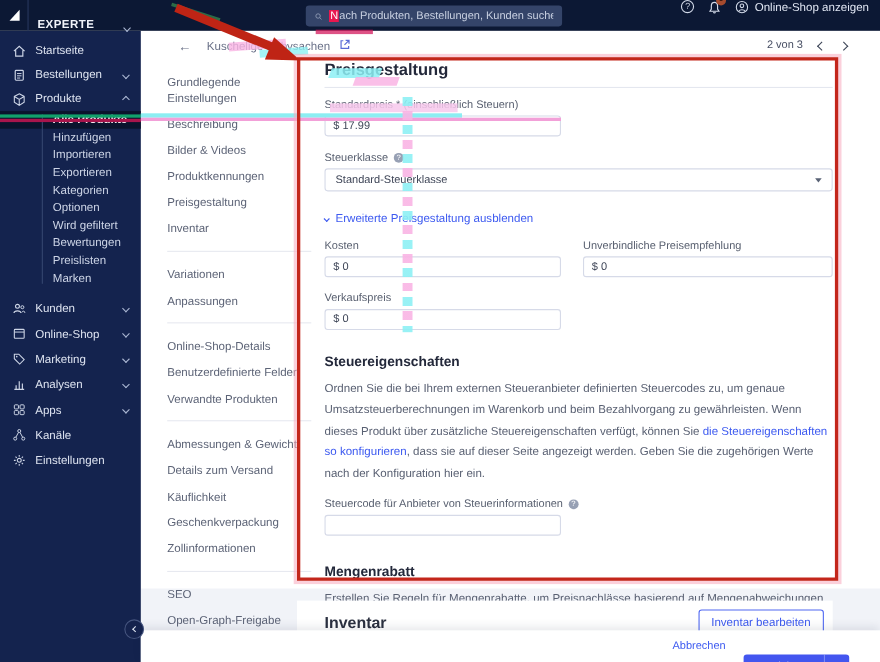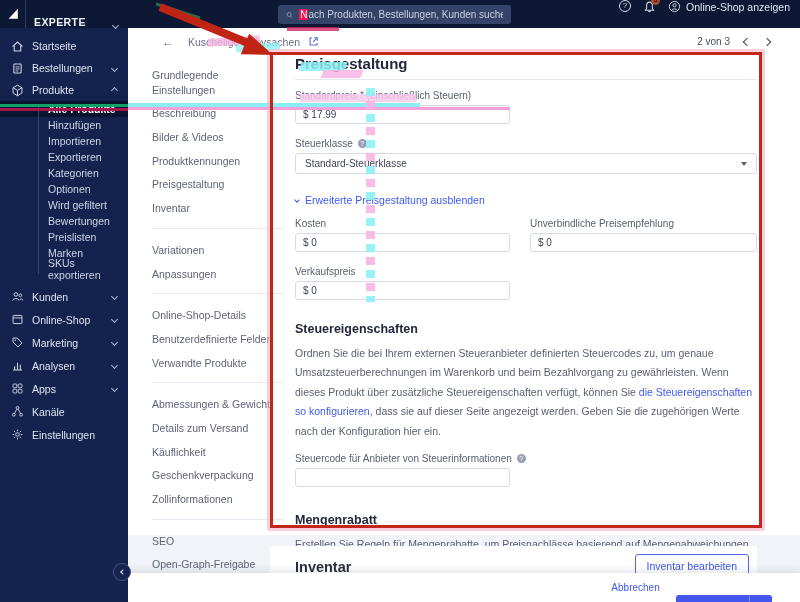--- a/index.html
+++ b/index.html
@@ -176,7 +176,6 @@
       <div class="sub">Bewertungen</div>
       <div class="sub">Preislisten</div>
       <div class="sub">Marken</div>
-      <div class="sub">SKUs exportieren</div>
     </div>
     <div style="height:8px"></div>
     <div class="si" style="height:23px">

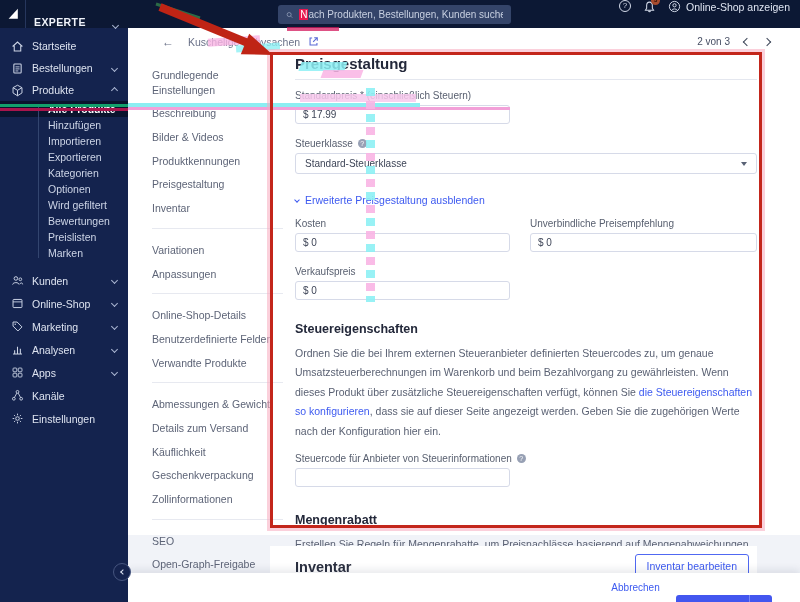--- a/index.html
+++ b/index.html
@@ -270,7 +270,7 @@
     <hr class="nav-div">
     <div class="nav-item">Online-Shop-Details</div>
     <div class="nav-item">Benutzerdefinierte Felder</div>
-    <div class="nav-item">Verwandte Produkte</div>
+    <div class="nav-item">Verwandte Produkten</div>
     <hr class="nav-div">
     <div class="nav-item">Abmessungen &amp; Gewicht</div>
     <div class="nav-item">Details zum Versand</div>

